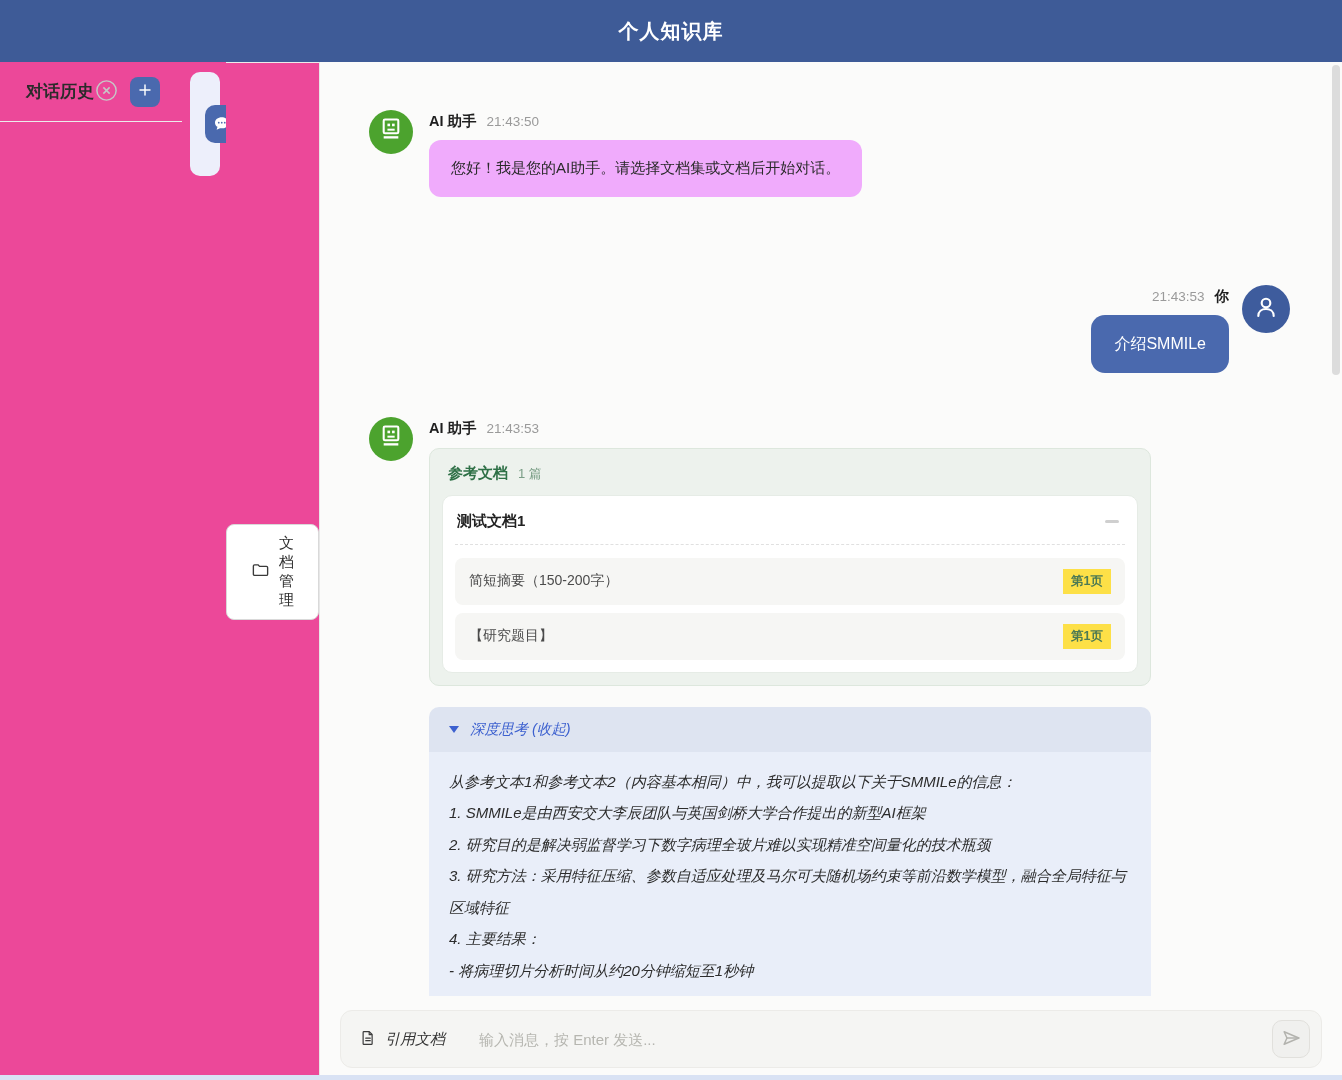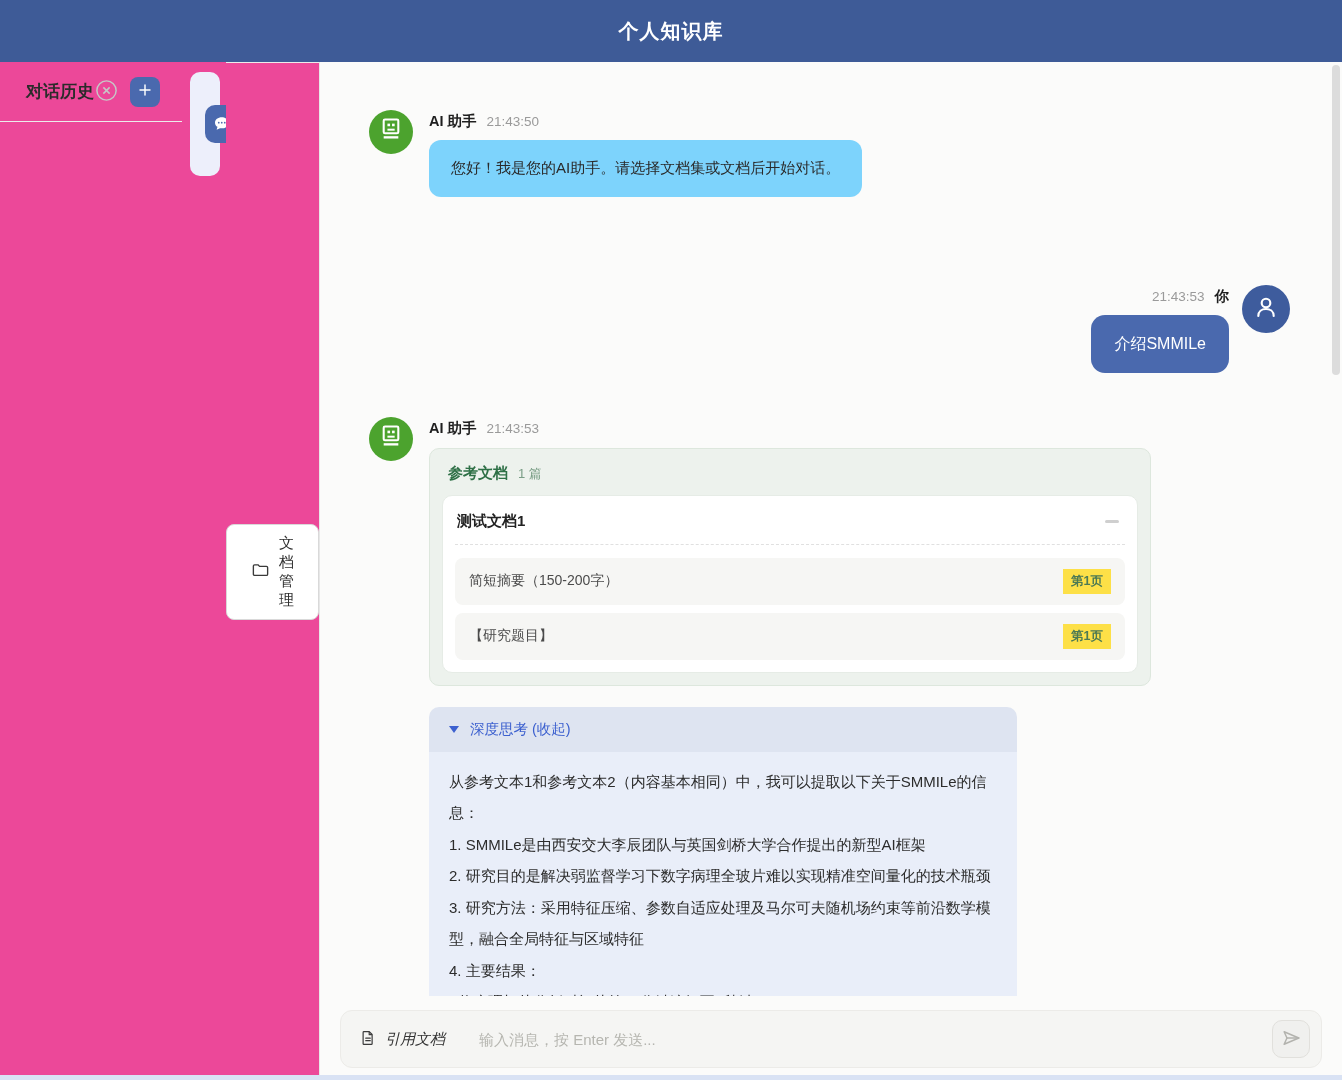--- a/index.html
+++ b/index.html
@@ -41,7 +41,7 @@
   .sender { font-size:14.5px; font-weight:bold; color:#1f1f1f; }
   .time { font-size:13.5px; color:#9a9a9a; }
   .bubble { margin-top:9px; border-radius:12px; padding:17px 22px; font-size:15px; color:#2a2a2a; width:max-content; max-width:722px; line-height:1.5; }
-  .ai-bubble { background:#7dd3fc; }
+  .ai-bubble { background:#f0abfc; }
 
   .msg.greeting { margin-bottom:88px; }
   .msg.user { justify-content:flex-end; gap:13px; margin-bottom:44px; }

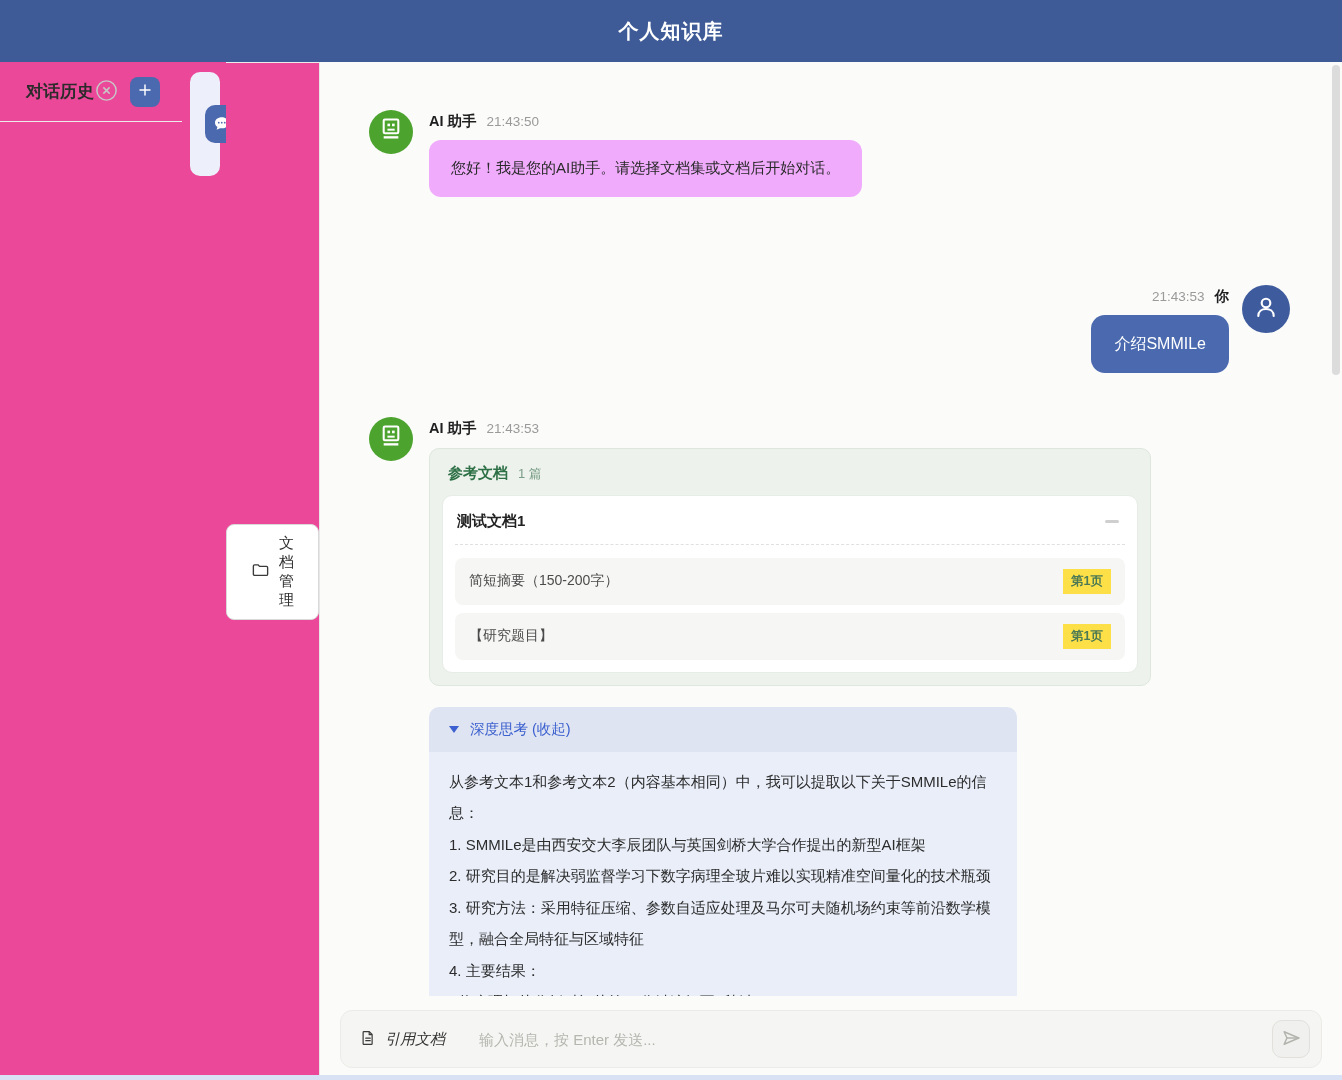--- a/index.html
+++ b/index.html
@@ -65,7 +65,7 @@
   .page-badge { background:#fde047; color:#4d7a54; font-size:12.5px; font-weight:bold; padding:4px 8px; border-radius:0; }
 
   
-  .think-panel { width:588px; margin-top:21px; border-radius:10px; overflow:hidden; }
+  .think-panel { width:722px; margin-top:21px; border-radius:10px; overflow:hidden;font-style:italic; }
   .think-head { background:#dee4f1; padding:13px 20px; display:flex; align-items:center; gap:11px; cursor:pointer; }
   .caret-down { width:0; height:0; border-left:5.5px solid transparent; border-right:5.5px solid transparent; border-top:7px solid #3c60cf; }
   .think-label { font-size:14.5px; color:#3c60cf; }

